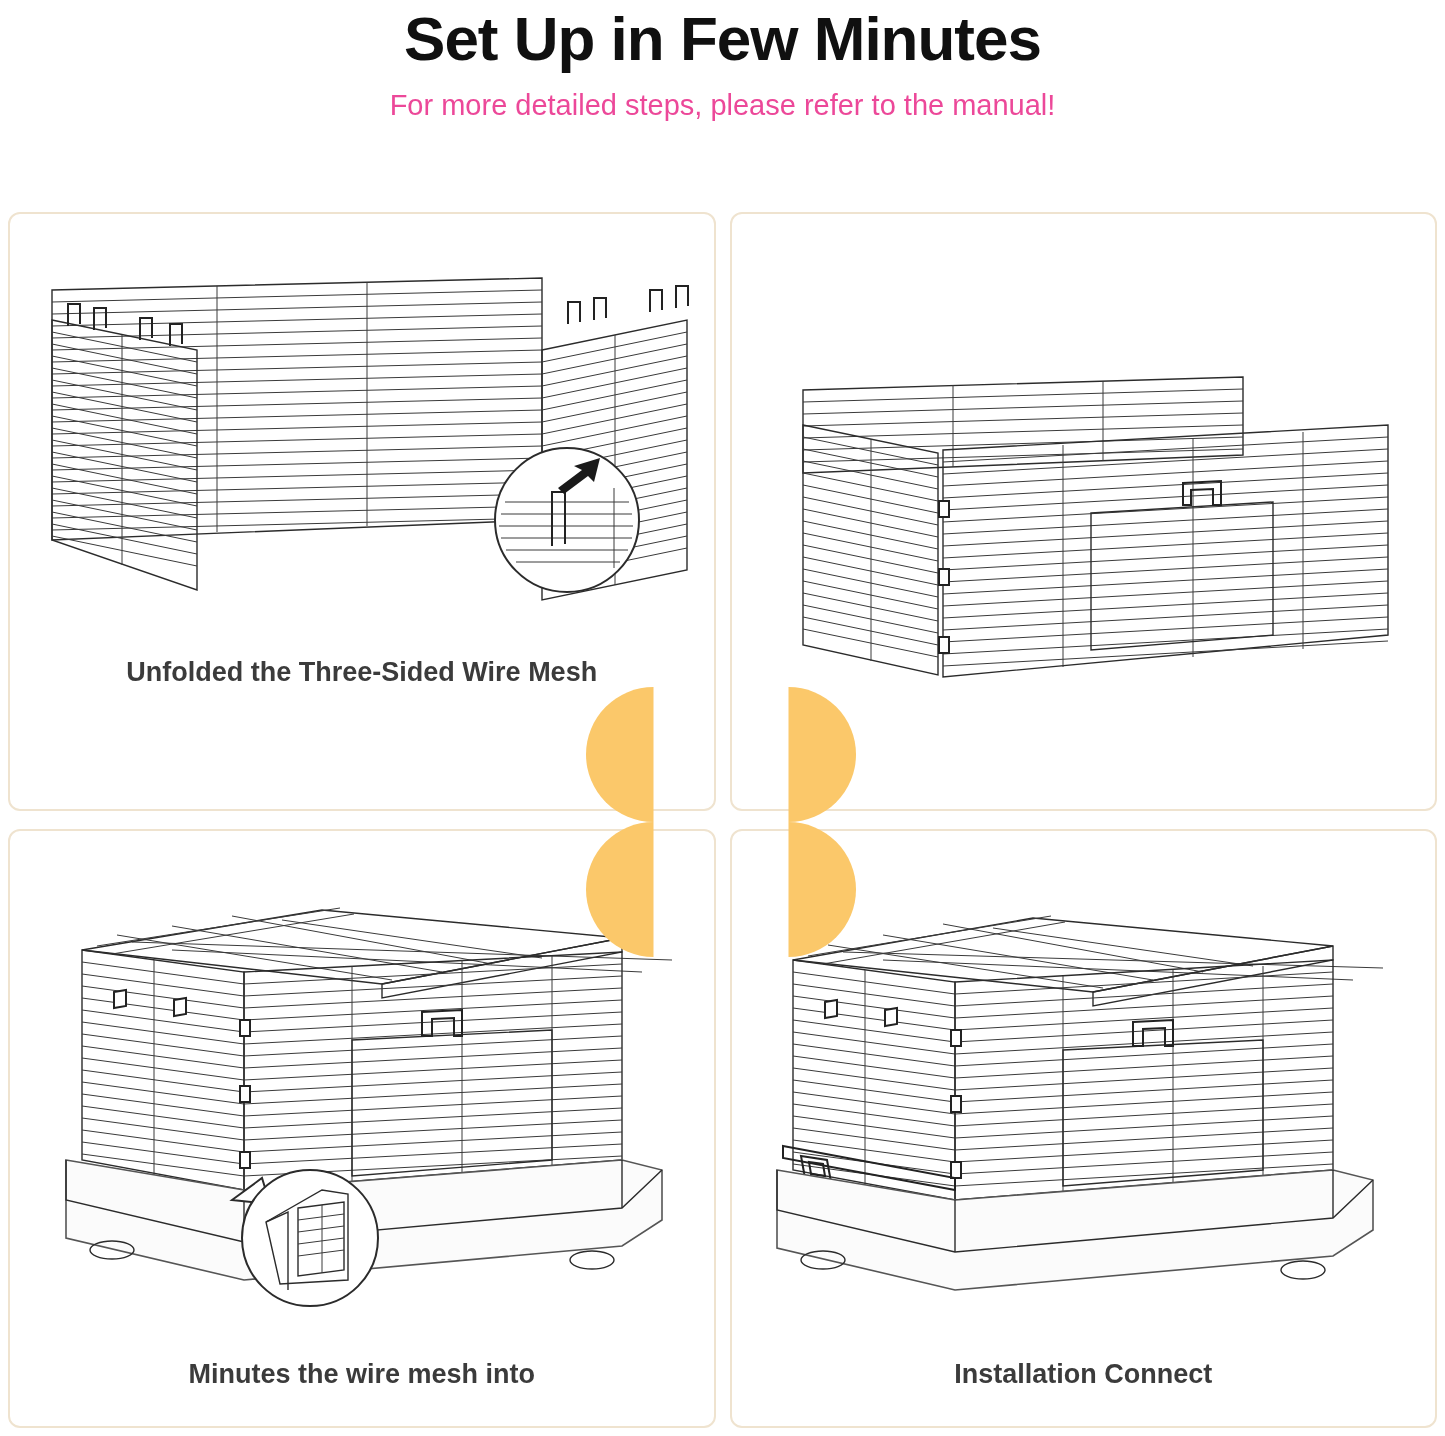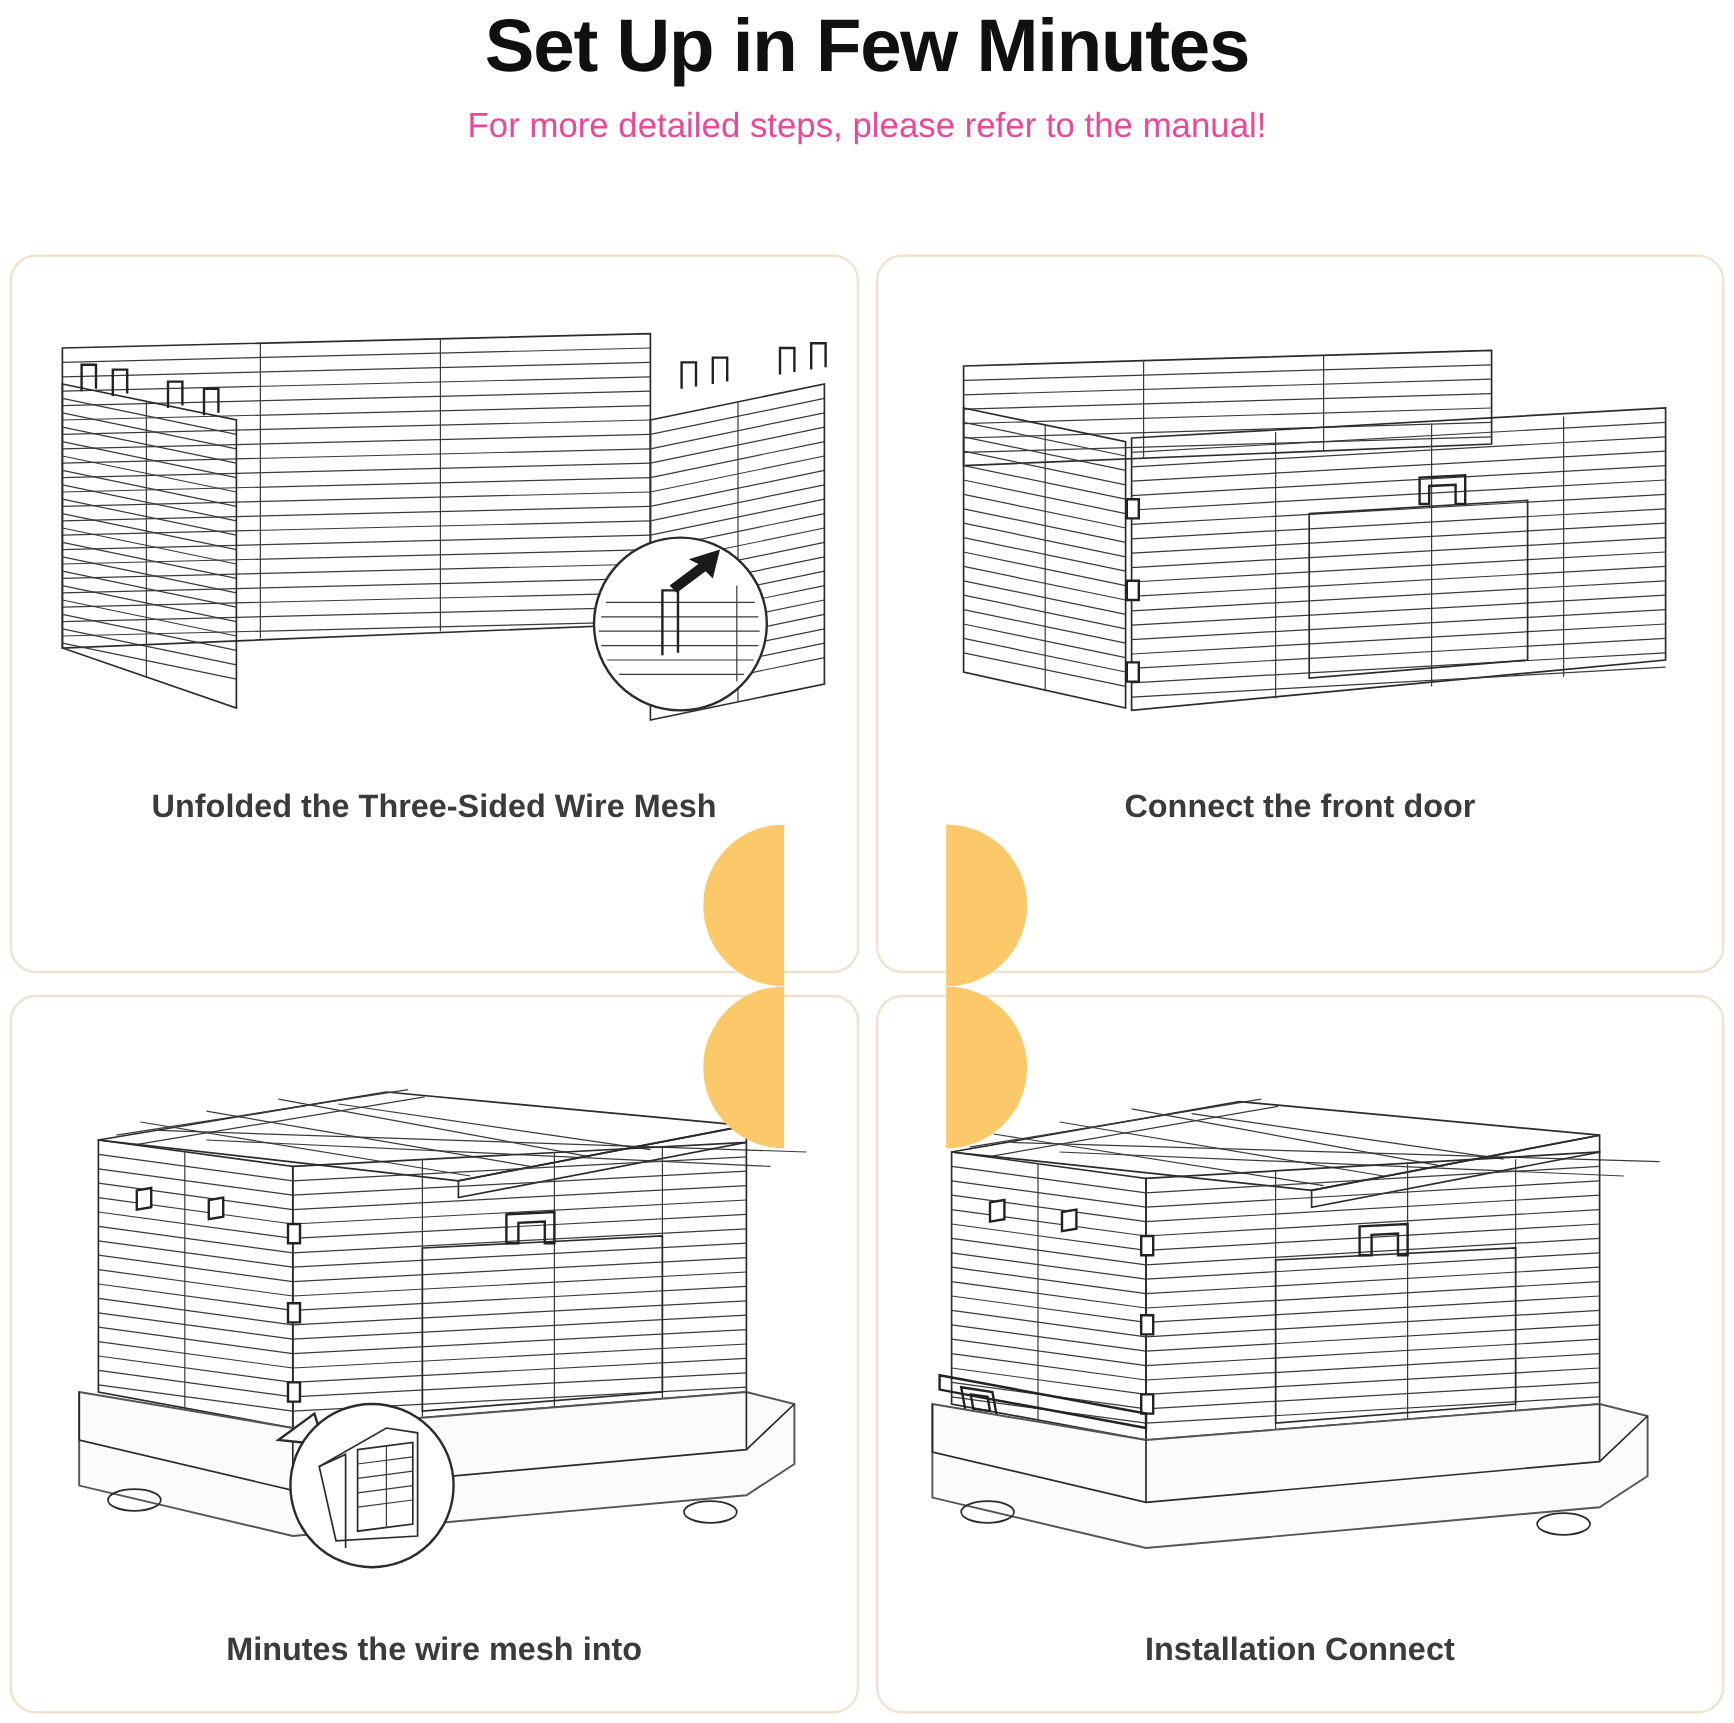--- a/index.html
+++ b/index.html
@@ -54,7 +54,7 @@
   }
   .card {
     border: 2px solid #efe3cf;
-    border-radius: 22px;
+    border-radius: 12px;
     background: #ffffff;
     position: relative;
     overflow: hidden;

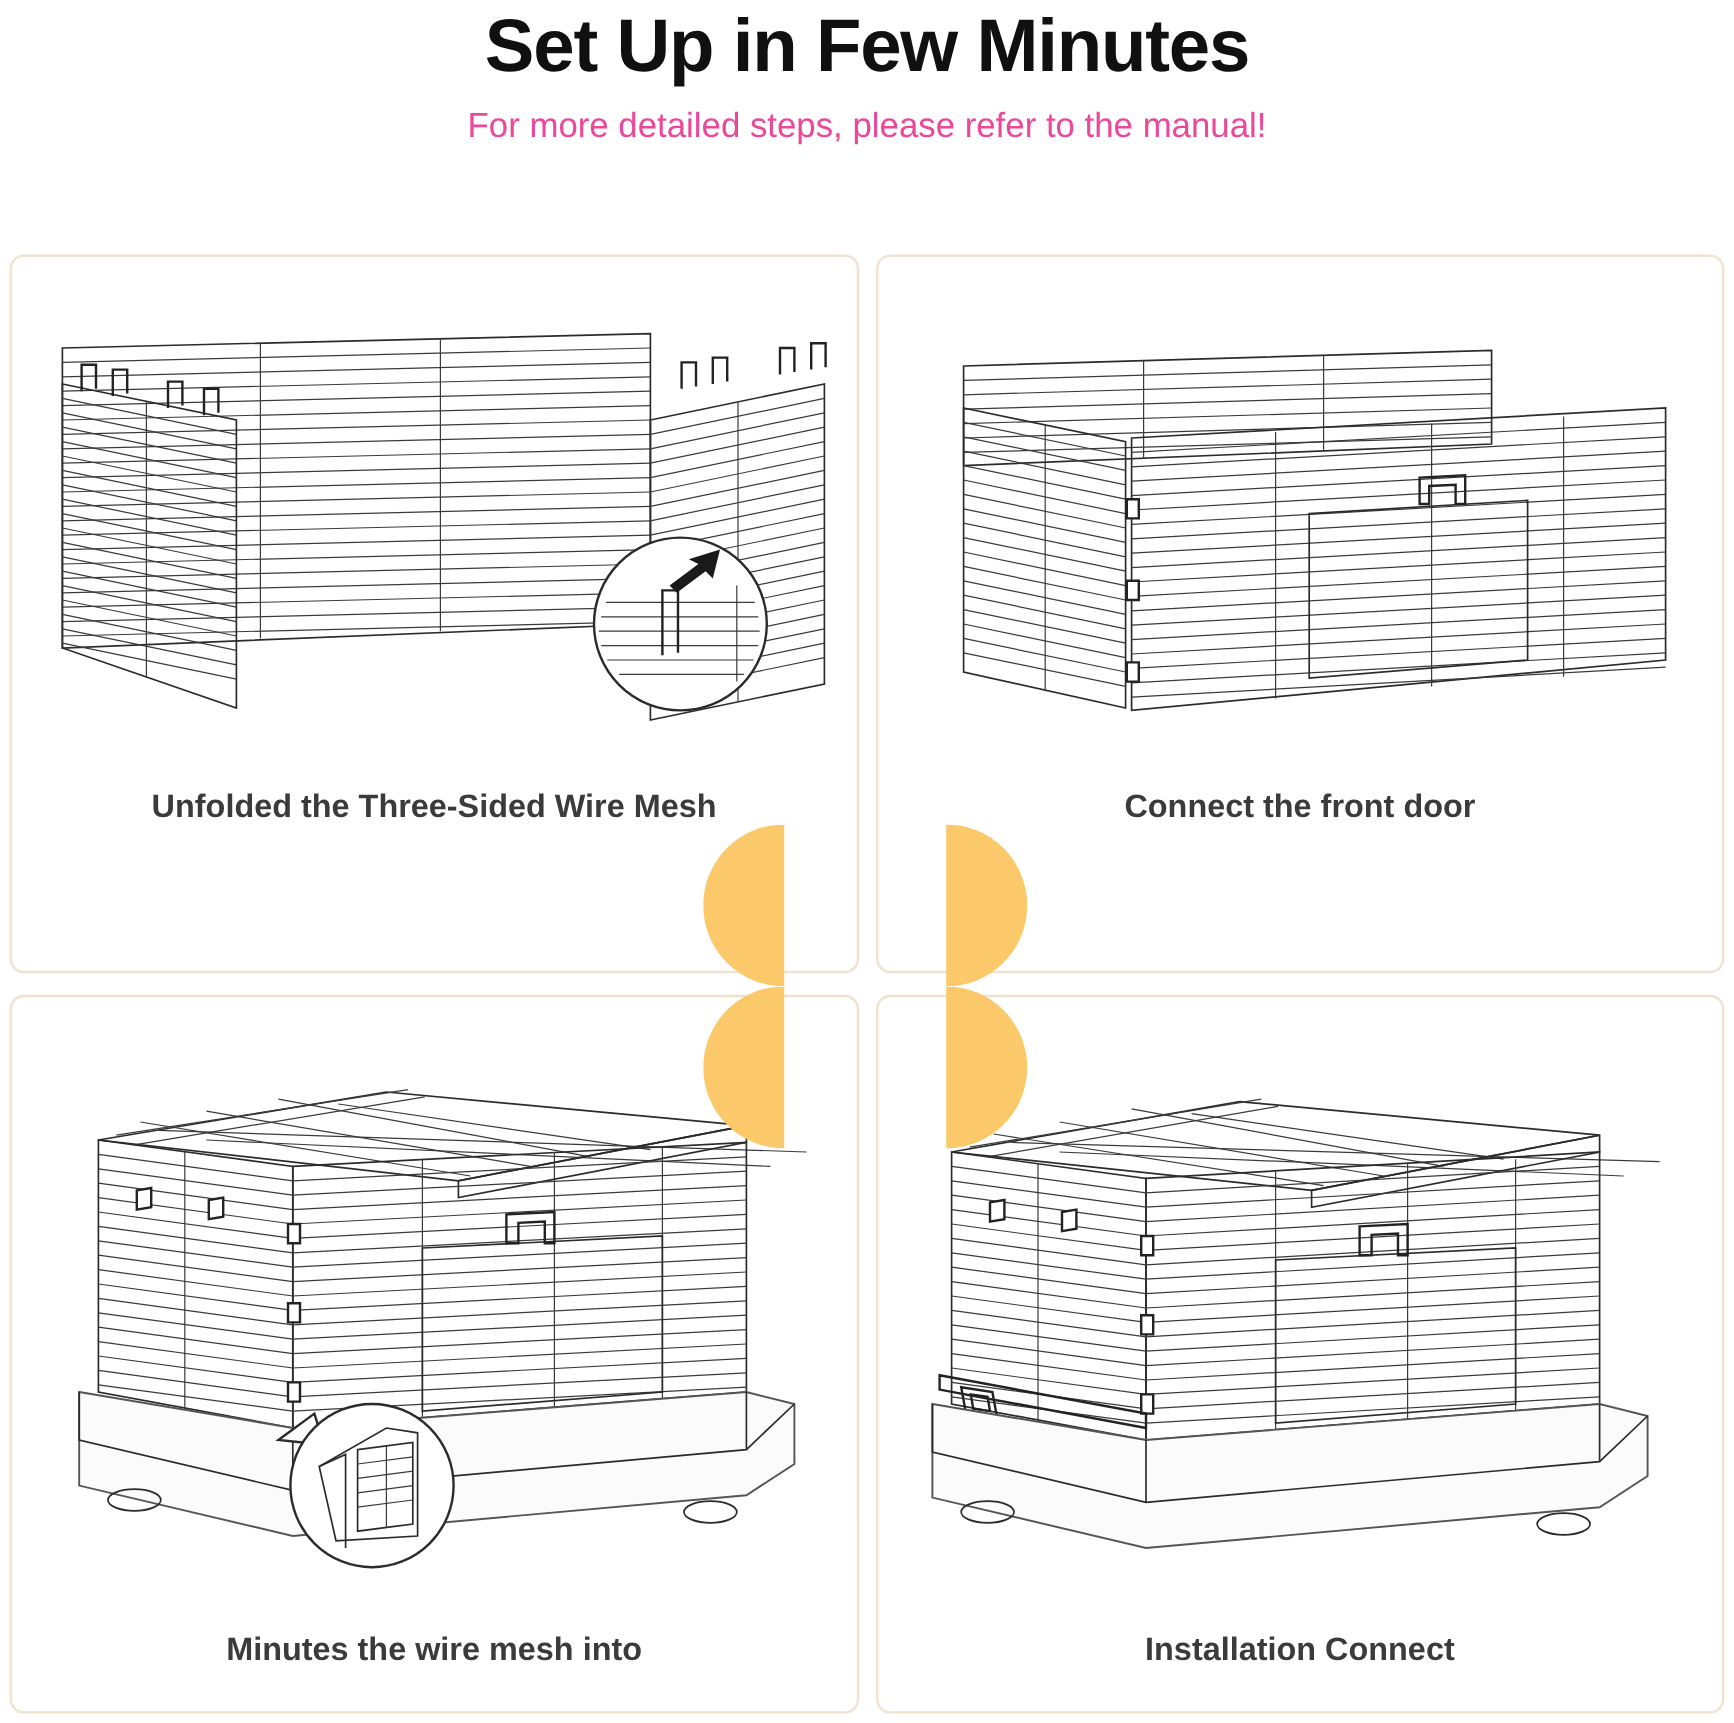--- a/index.html
+++ b/index.html
@@ -323,7 +323,6 @@
           </g>
         </svg>
       </div>
-      <div class="caption">Connect the front door</div>
     </div>
 
     <div class="card bottom">

